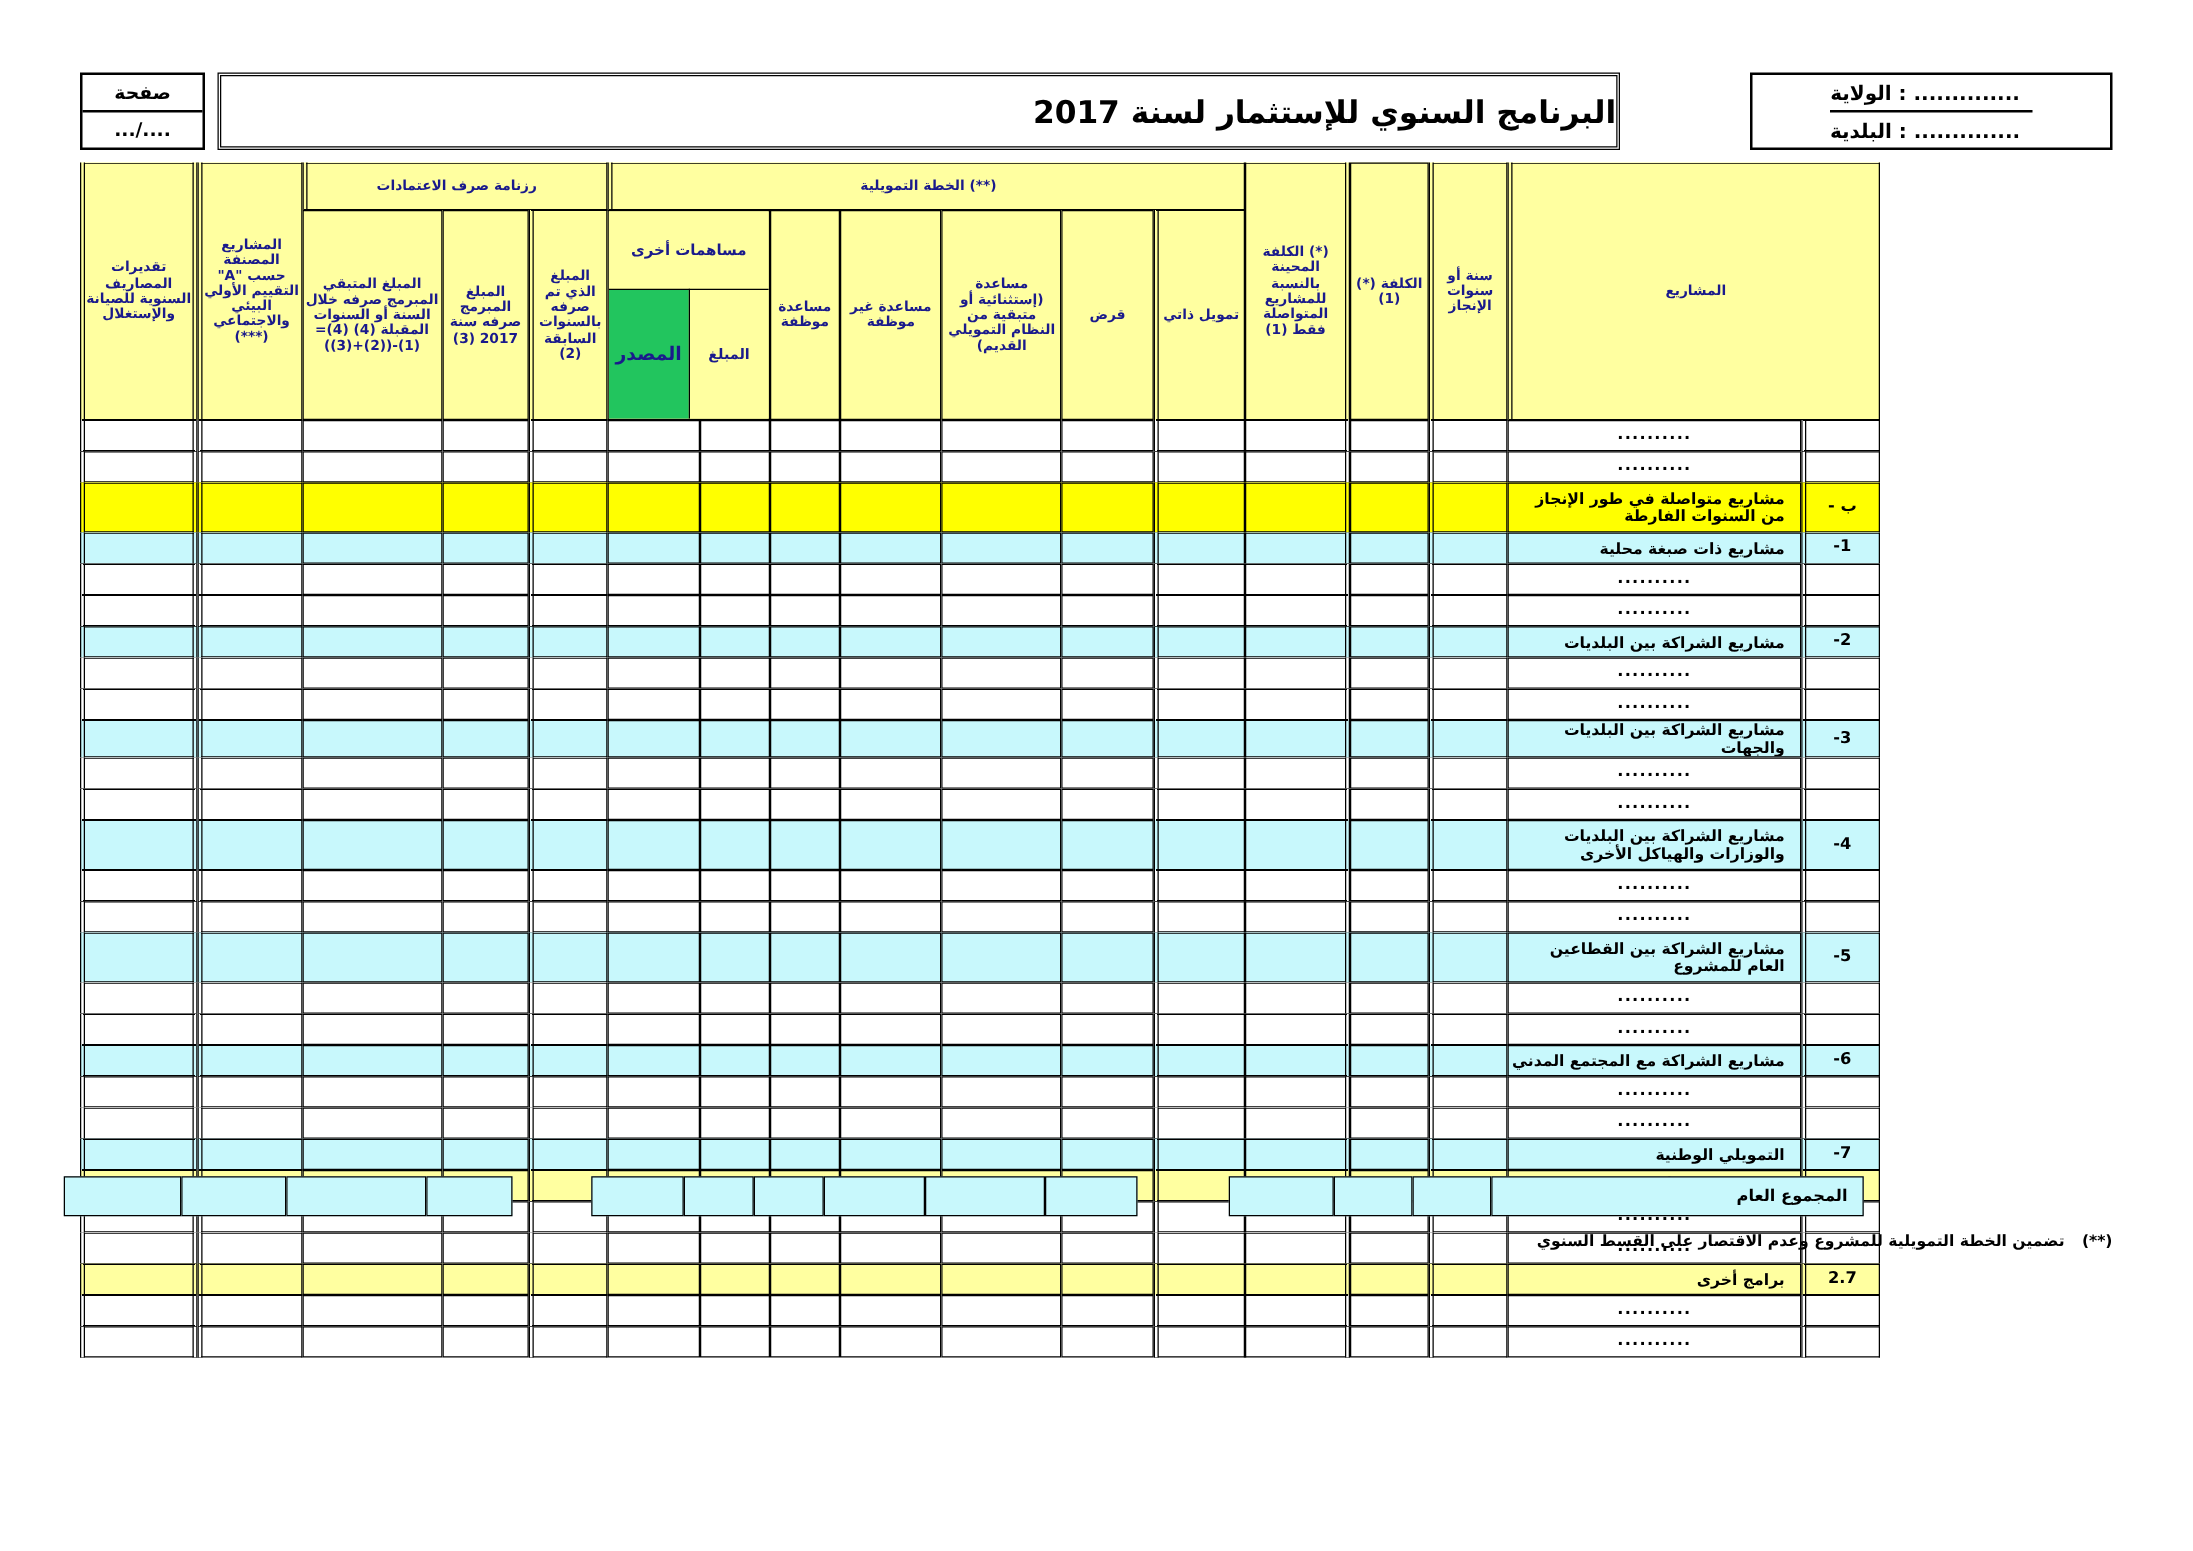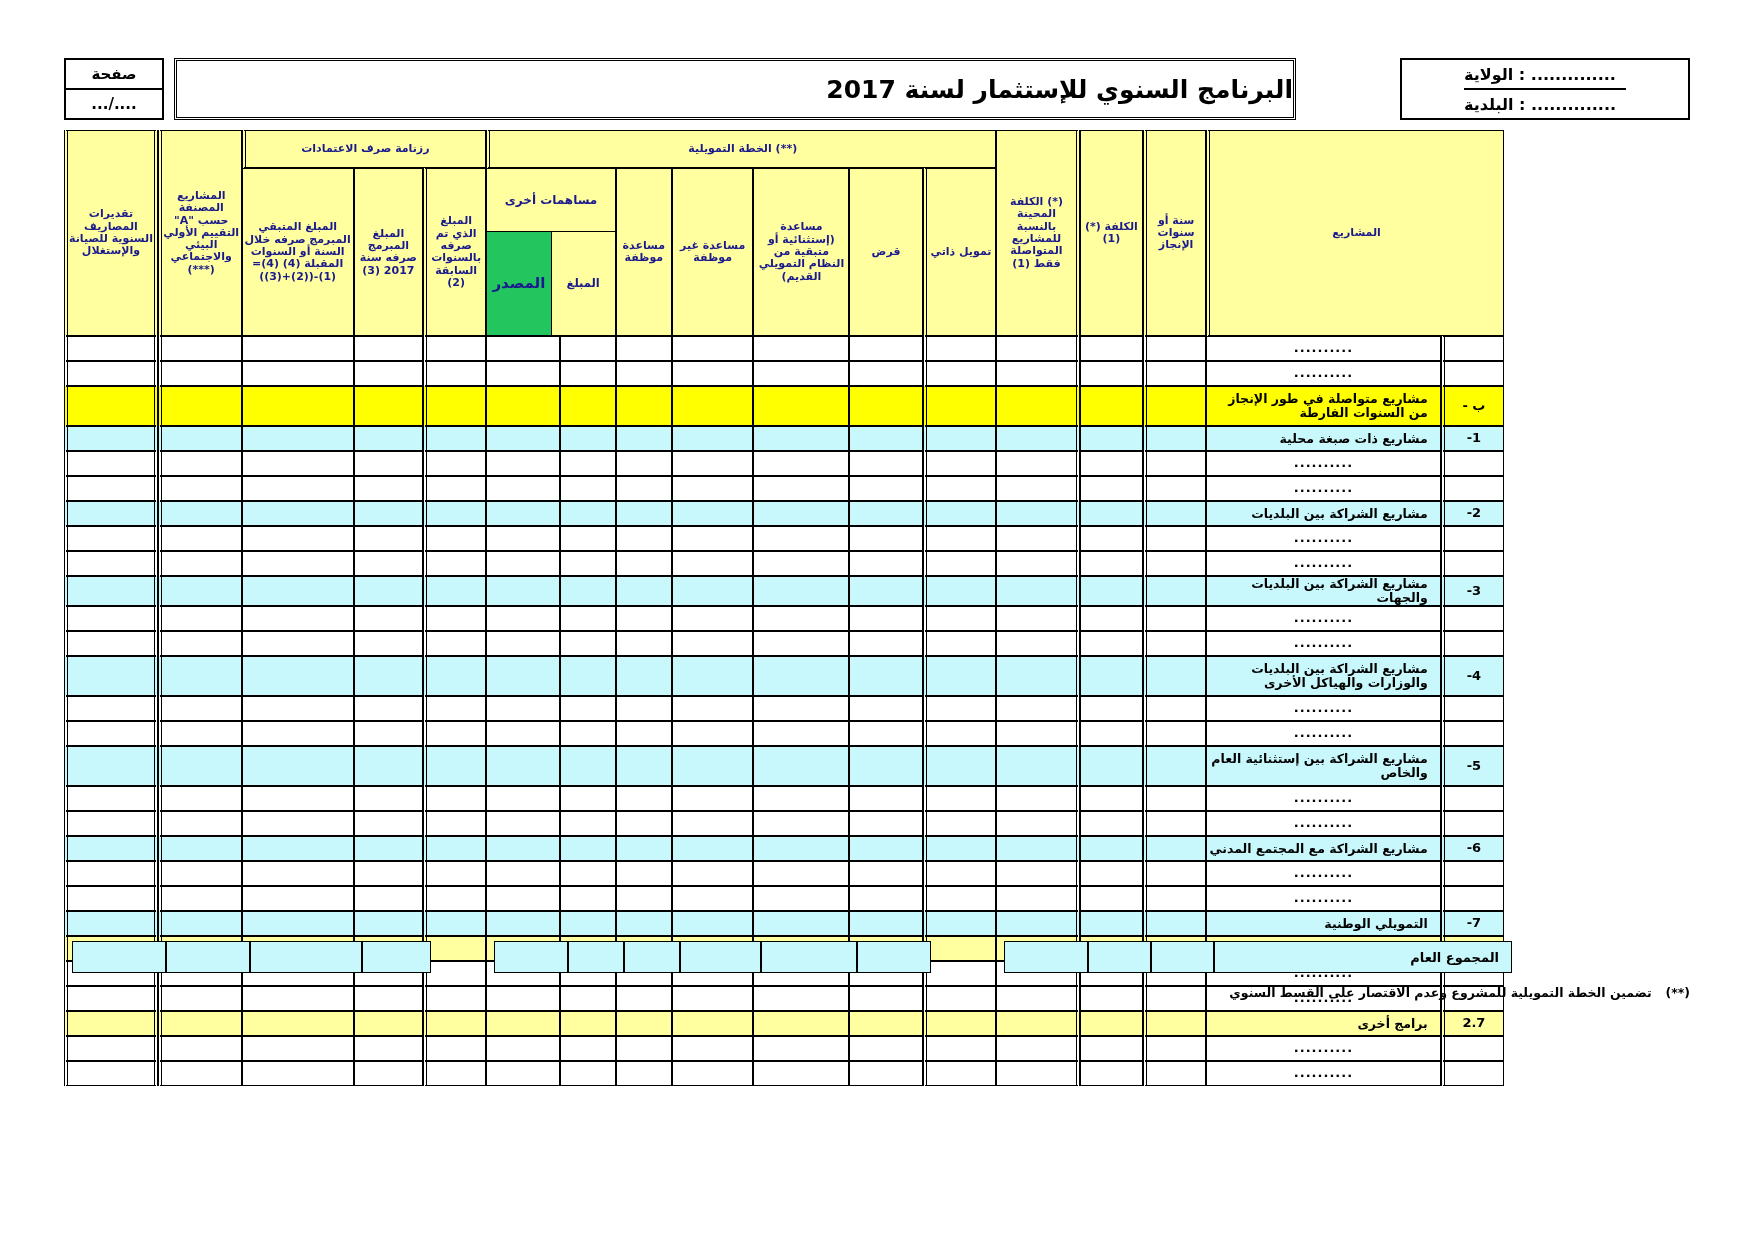--- a/index.html
+++ b/index.html
@@ -525,7 +525,7 @@
           </tr>
           <tr class="brow cyan twoline">
             <td class="num sep-l">5-</td>
-            <td class="lbl">مشاريع الشراكة بين إستثنائية العام والخاص</td>
+            <td class="lbl">مشاريع الشراكة بين القطاعين العام للمشروع</td>
             <td class="sep-l"></td>
             <td class=""></td>
             <td class="sep-r"></td>

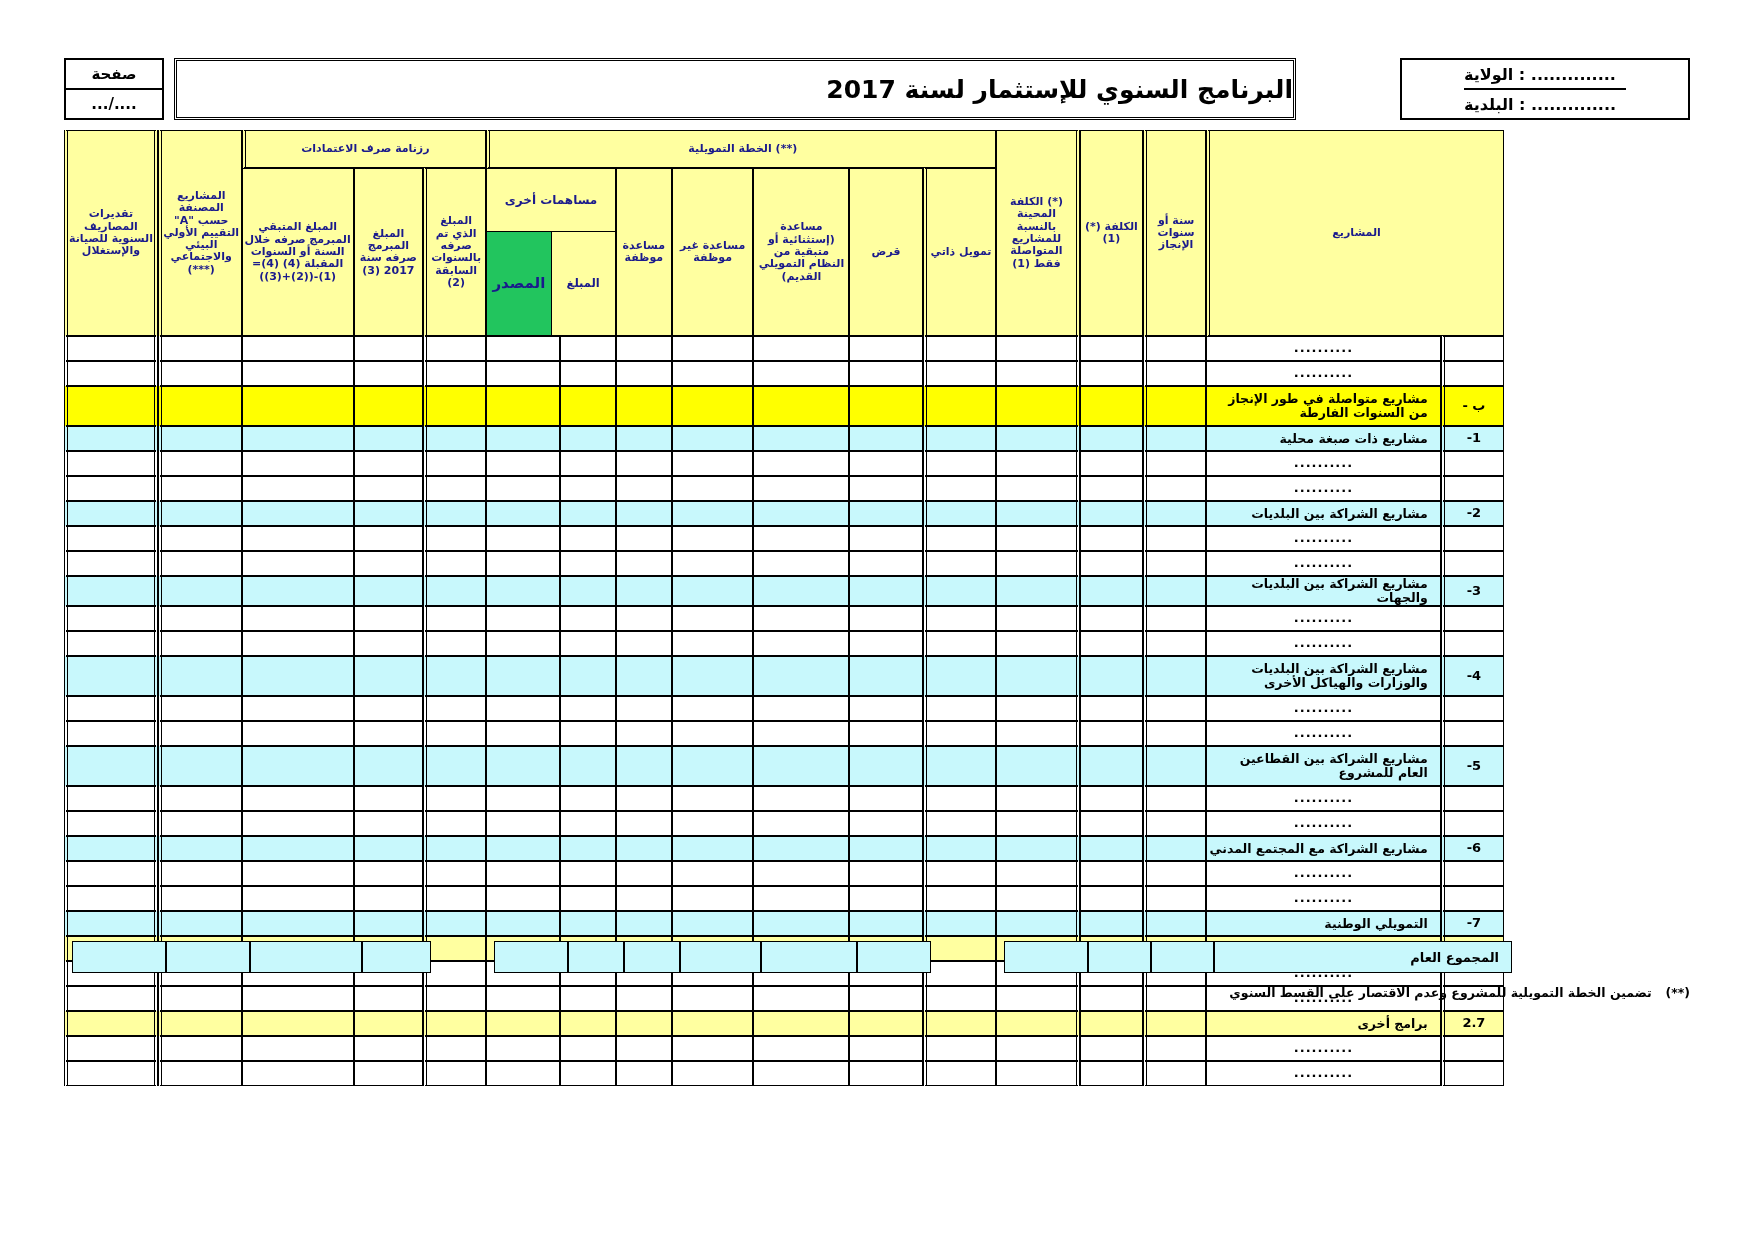--- a/index.html
+++ b/index.html
@@ -121,7 +121,7 @@
   
   .totalwrap {
     position: absolute;
-    left: 72px; top: 941px;
+    left: 51px; top: 941px;
     width: 1440px;
     direction: rtl;
   }

